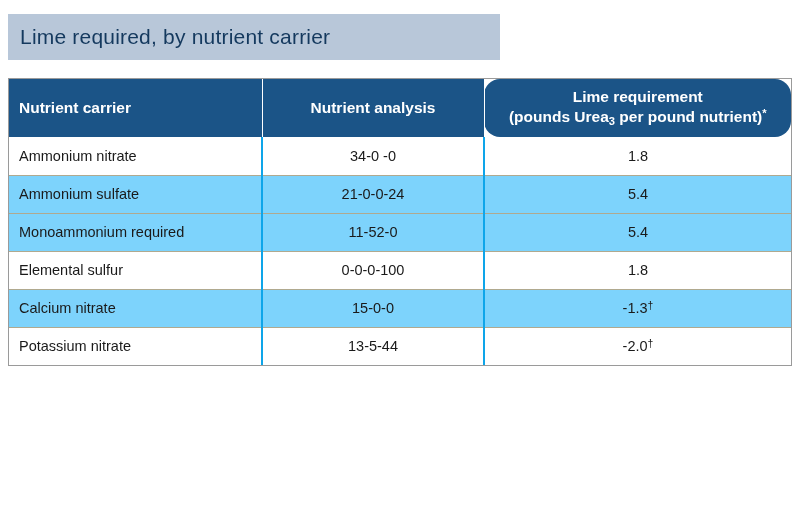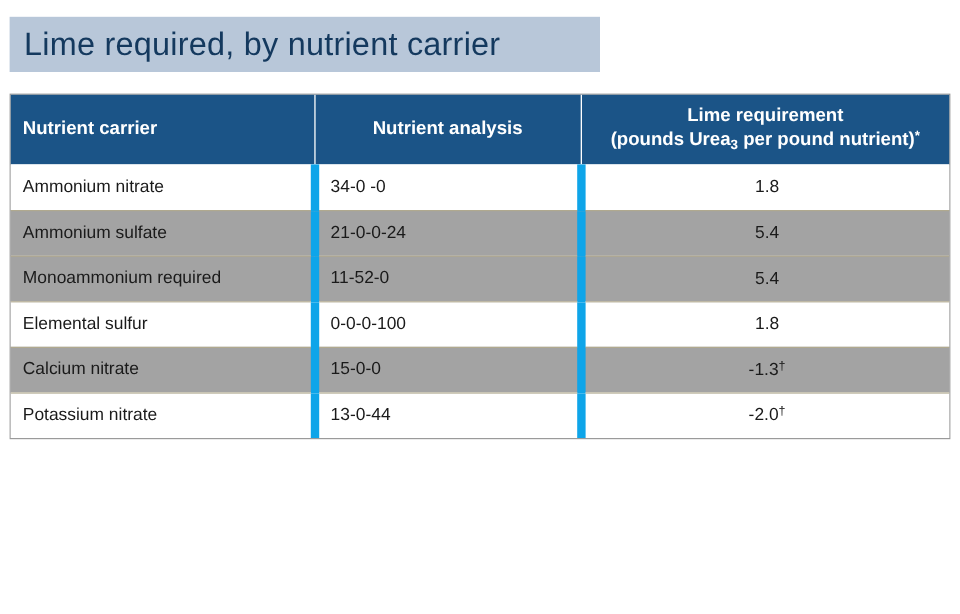--- a/index.html
+++ b/index.html
@@ -33,7 +33,7 @@
   }
   .title-bar .title-text {
     color: #14395e;
-    font-size: 27px;
+    font-size: 21px;
     font-weight: 400;
     letter-spacing: 0.2px;
     padding-left: 12px;

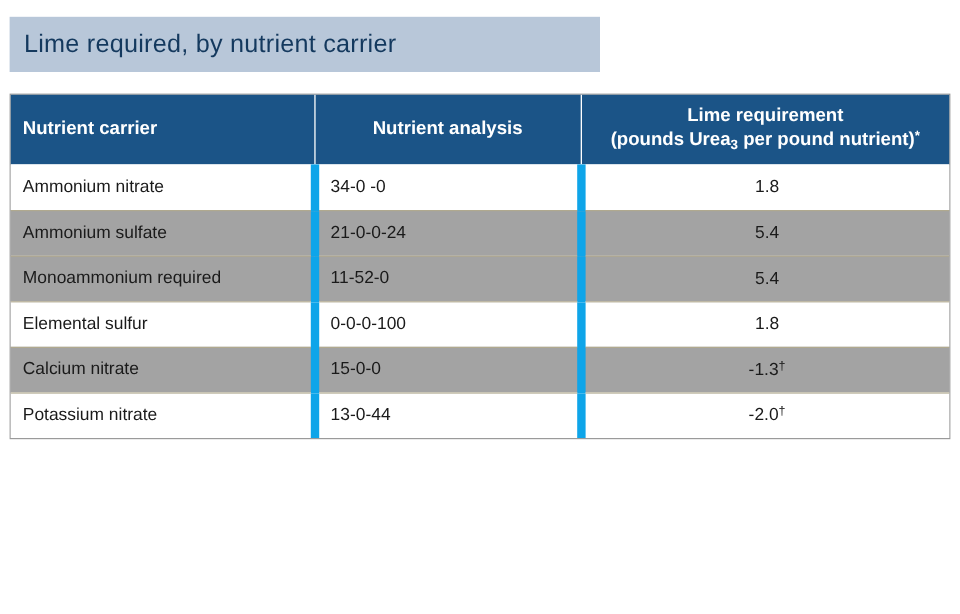--- a/index.html
+++ b/index.html
@@ -65,7 +65,7 @@
     height: 58px;
     box-sizing: border-box;
   }
-  table.data th:last-child { border-right: none; }
+  table.data th:last-child { border-right: none; border-radius: 16px; }
   th.col-carrier { text-align: left; width: 253px; margin-left: 20px; }
   th.col-analysis { text-align: center; width: 222px; }
   th.col-lime { text-align: center; }

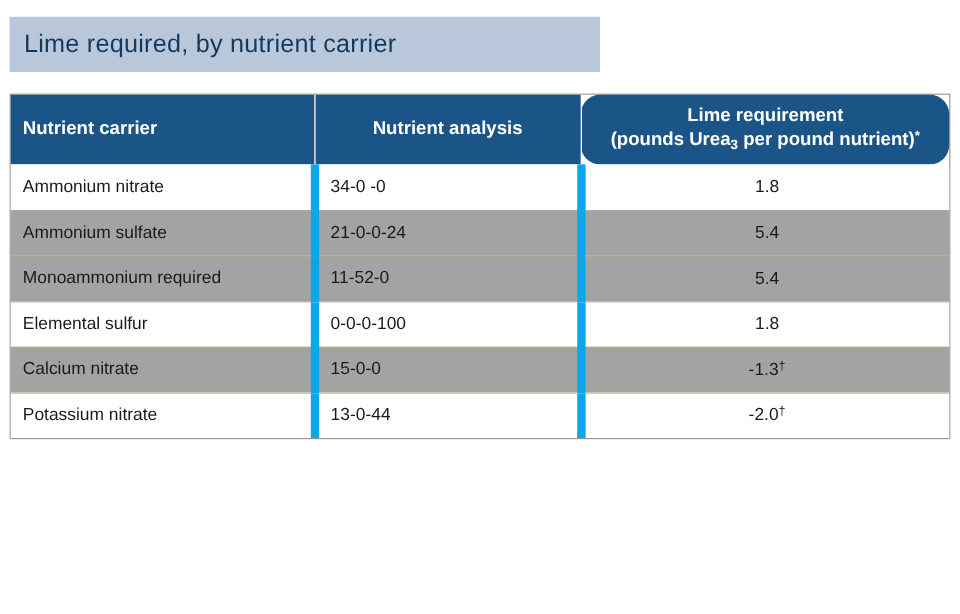--- a/index.html
+++ b/index.html
@@ -75,7 +75,7 @@
     color: #1a1a1a;
     padding: 0 10px;
     height: 38px;
-    border-right: 7px solid #0ea5e9;
+    border-right: 2px solid #0ea5e9;
     border-top: 1px solid #b0a98f;
     box-sizing: border-box;
   }

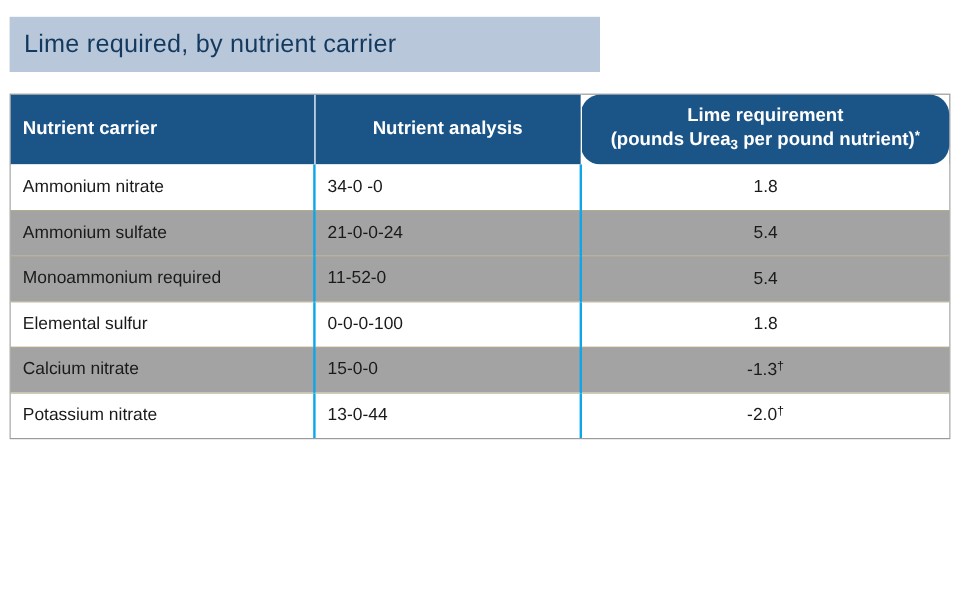--- a/index.html
+++ b/index.html
@@ -83,7 +83,7 @@
   table.data tbody tr:first-child td { border-top: none; }
 
   td.c-carrier { text-align: left; }
-  td.c-analysis { text-align: left; }
+  td.c-analysis { text-align: center; }
   td.c-lime { text-align: center; }
 
   tr.row-odd td { background: #ffffff; }

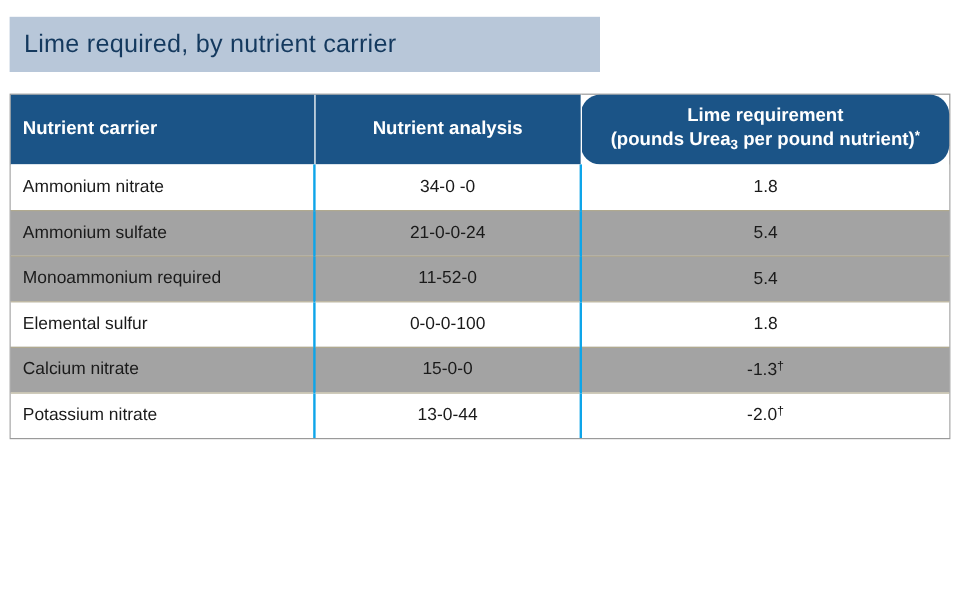--- a/index.html
+++ b/index.html
@@ -87,7 +87,7 @@
   td.c-lime { text-align: center; }
 
   tr.row-odd td { background: #ffffff; }
-  tr.row-even td { background: #a3a3a3; }
+  tr.row-even td { background: #7dd3fc; }
 
   sub { font-size: 0.72em; vertical-align: -0.28em; }
   sup { font-size: 0.72em; vertical-align: 0.42em; }

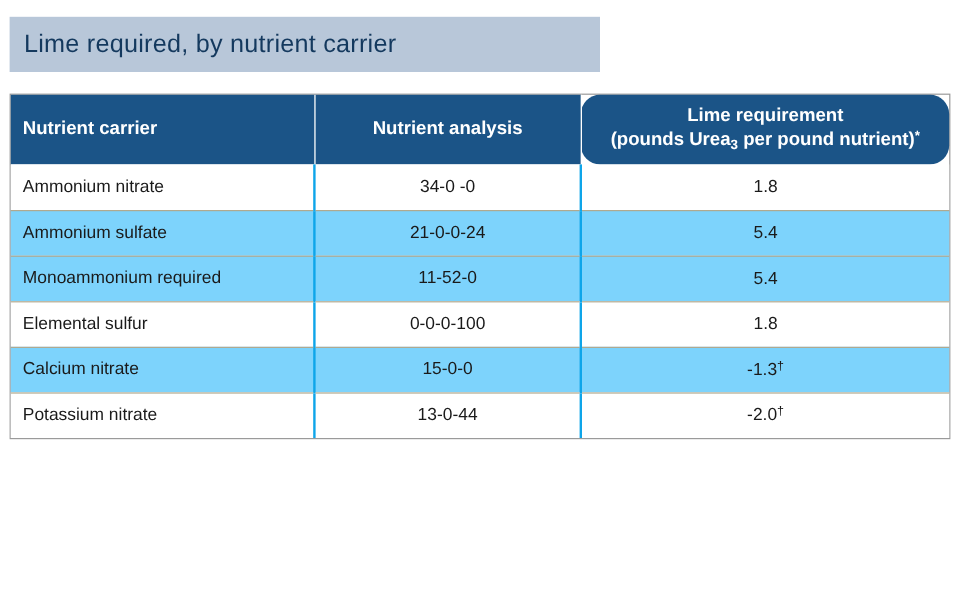--- a/index.html
+++ b/index.html
@@ -141,7 +141,7 @@
           </tr>
           <tr class="row-odd">
             <td class="c-carrier">Potassium nitrate</td>
-            <td class="c-analysis">13-0-44</td>
+            <td class="c-analysis">13-5-44</td>
             <td class="c-lime"><span>-2.0</span><sup>†</sup></td>
           </tr>
         </tbody>

